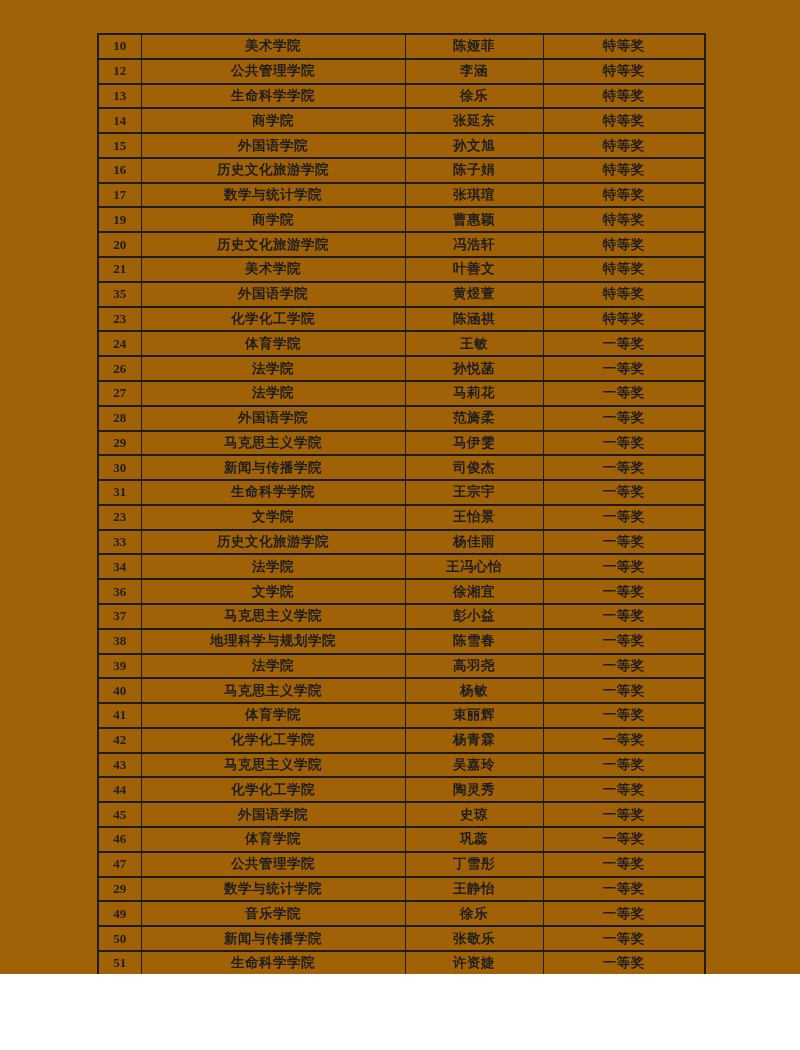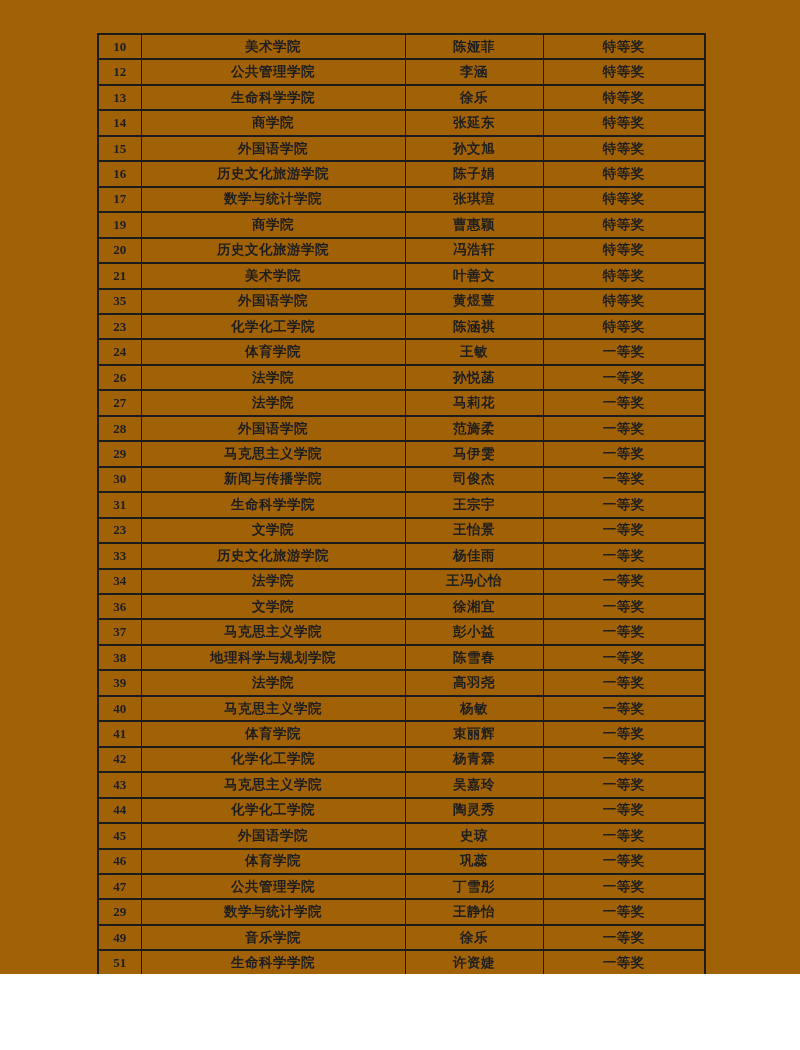--- a/index.html
+++ b/index.html
@@ -284,6 +284,12 @@
           <td class="cell-award">一等奖</td>
         </tr>
         <tr>
+          <td class="cell-no">50</td>
+          <td class="cell-college">新闻与传播学院</td>
+          <td class="cell-name">张敬乐</td>
+          <td class="cell-award">一等奖</td>
+        </tr>
+        <tr>
           <td class="cell-no">51</td>
           <td class="cell-college">生命科学学院</td>
           <td class="cell-name">许资婕</td>

